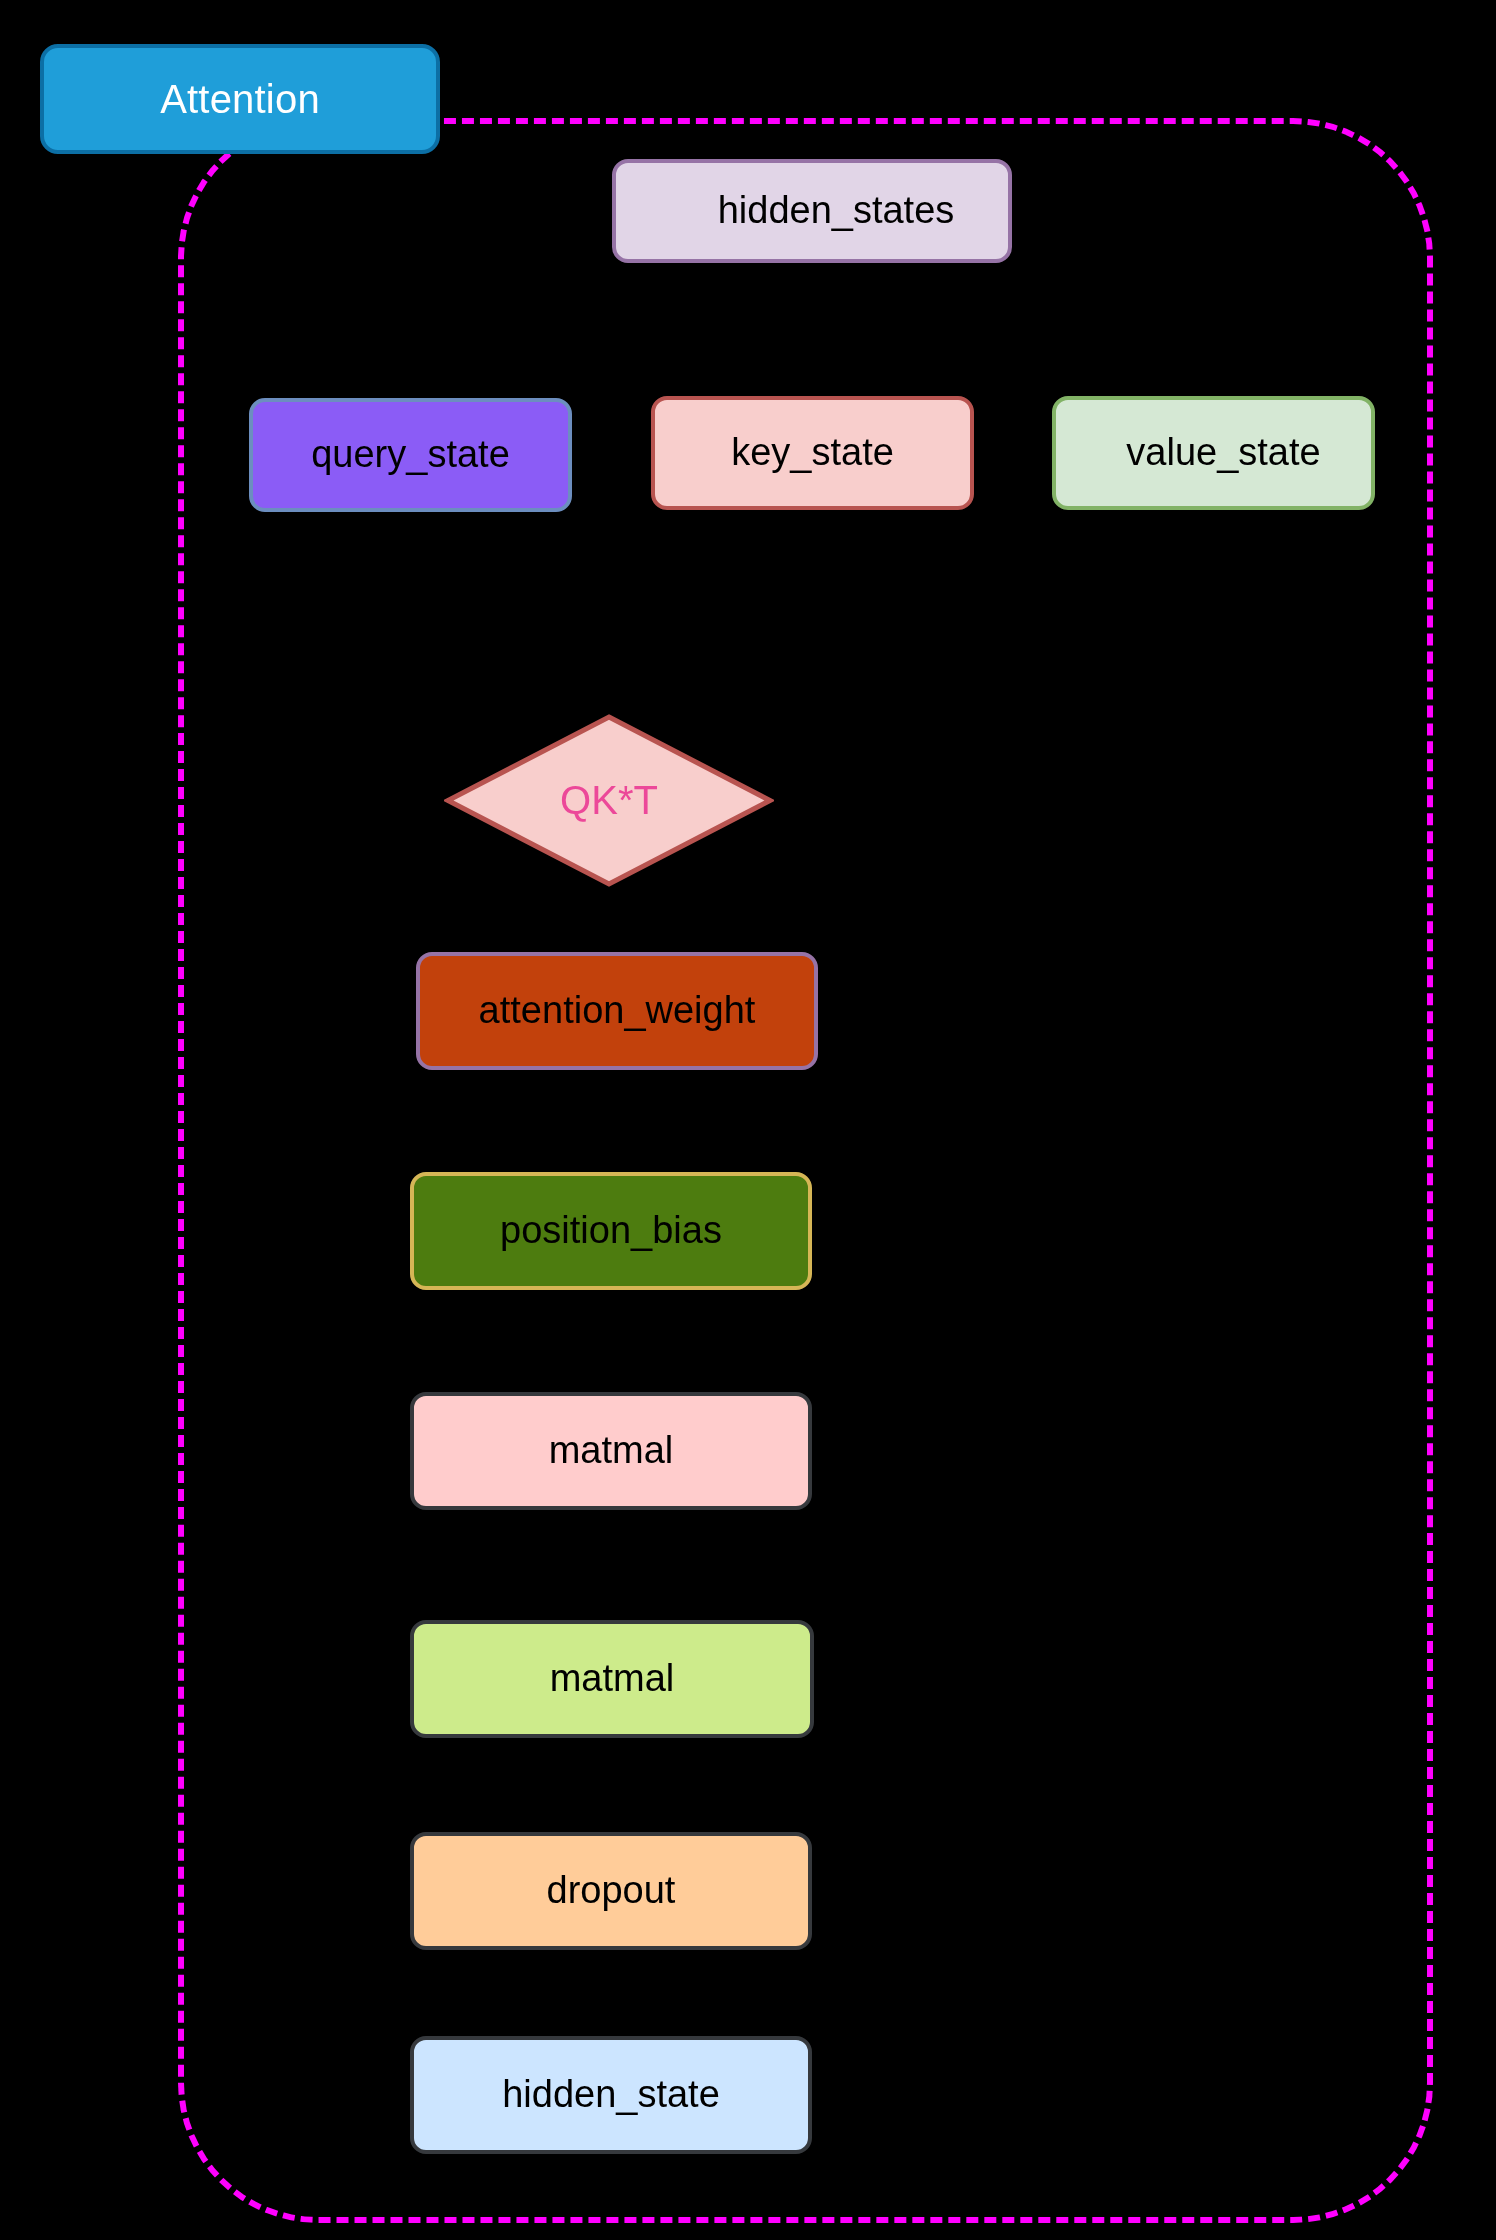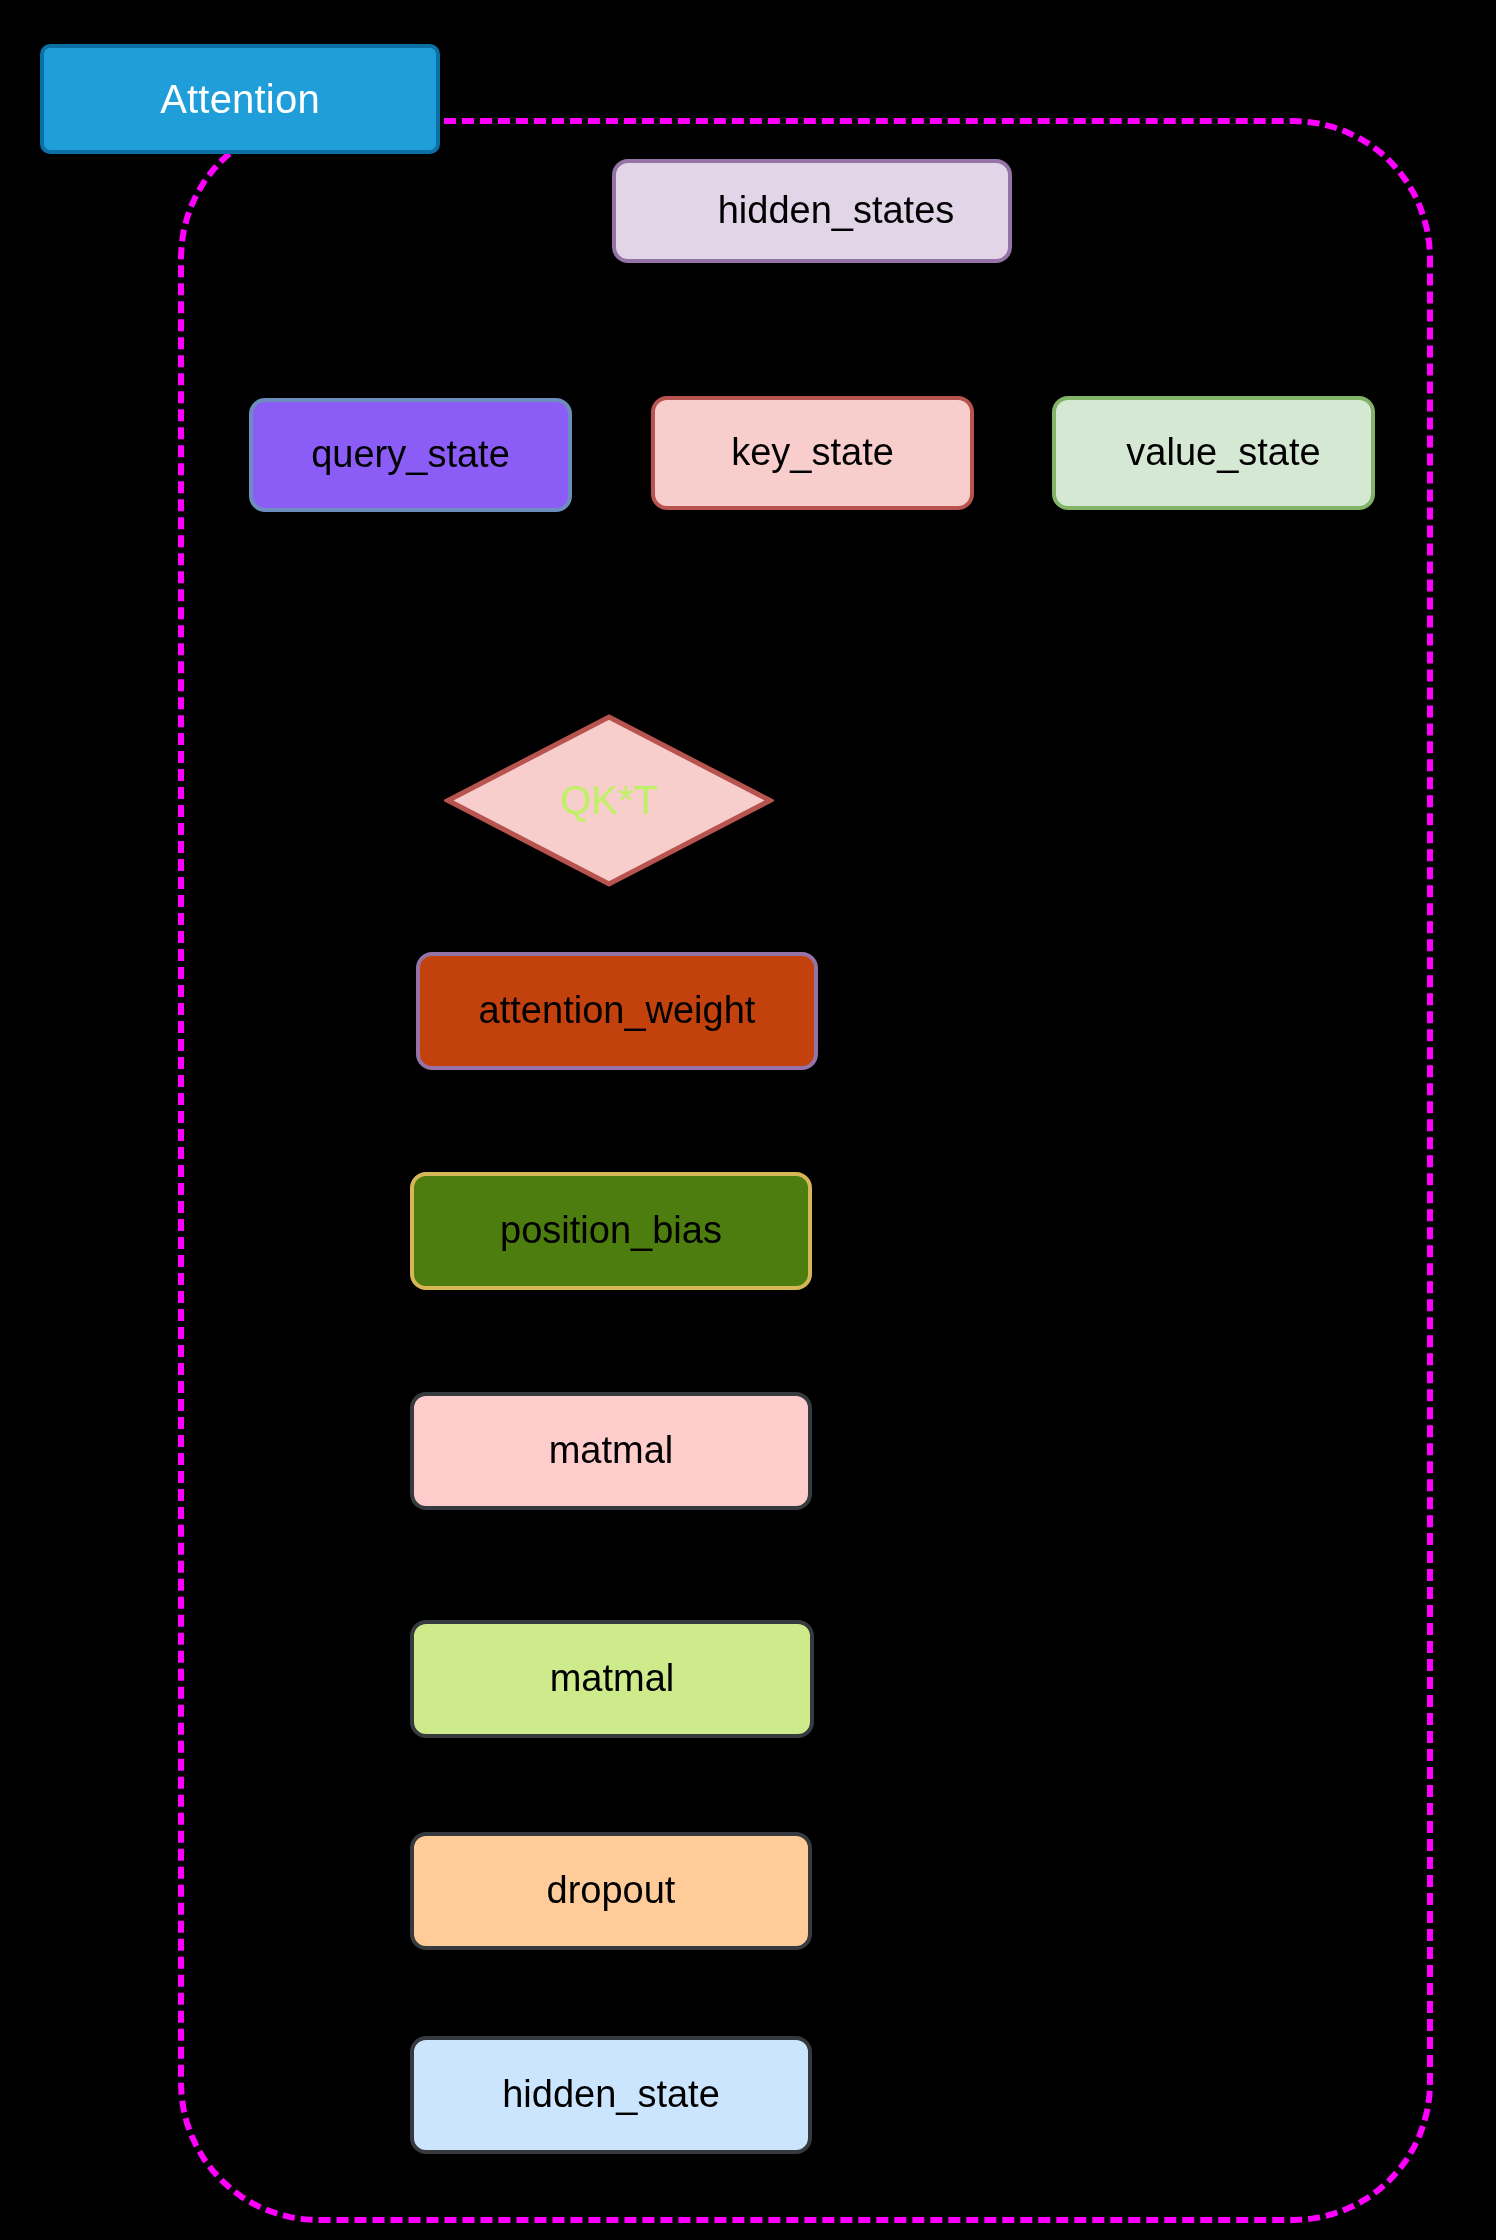--- a/index.html
+++ b/index.html
@@ -40,7 +40,7 @@
     height: 110px;
     background: #1f9ed9;
     border: 4px solid #0c6fa5;
-    border-radius: 10px;
+    border-radius: 18px;
     box-sizing: border-box;
     display: flex;
     align-items: center;

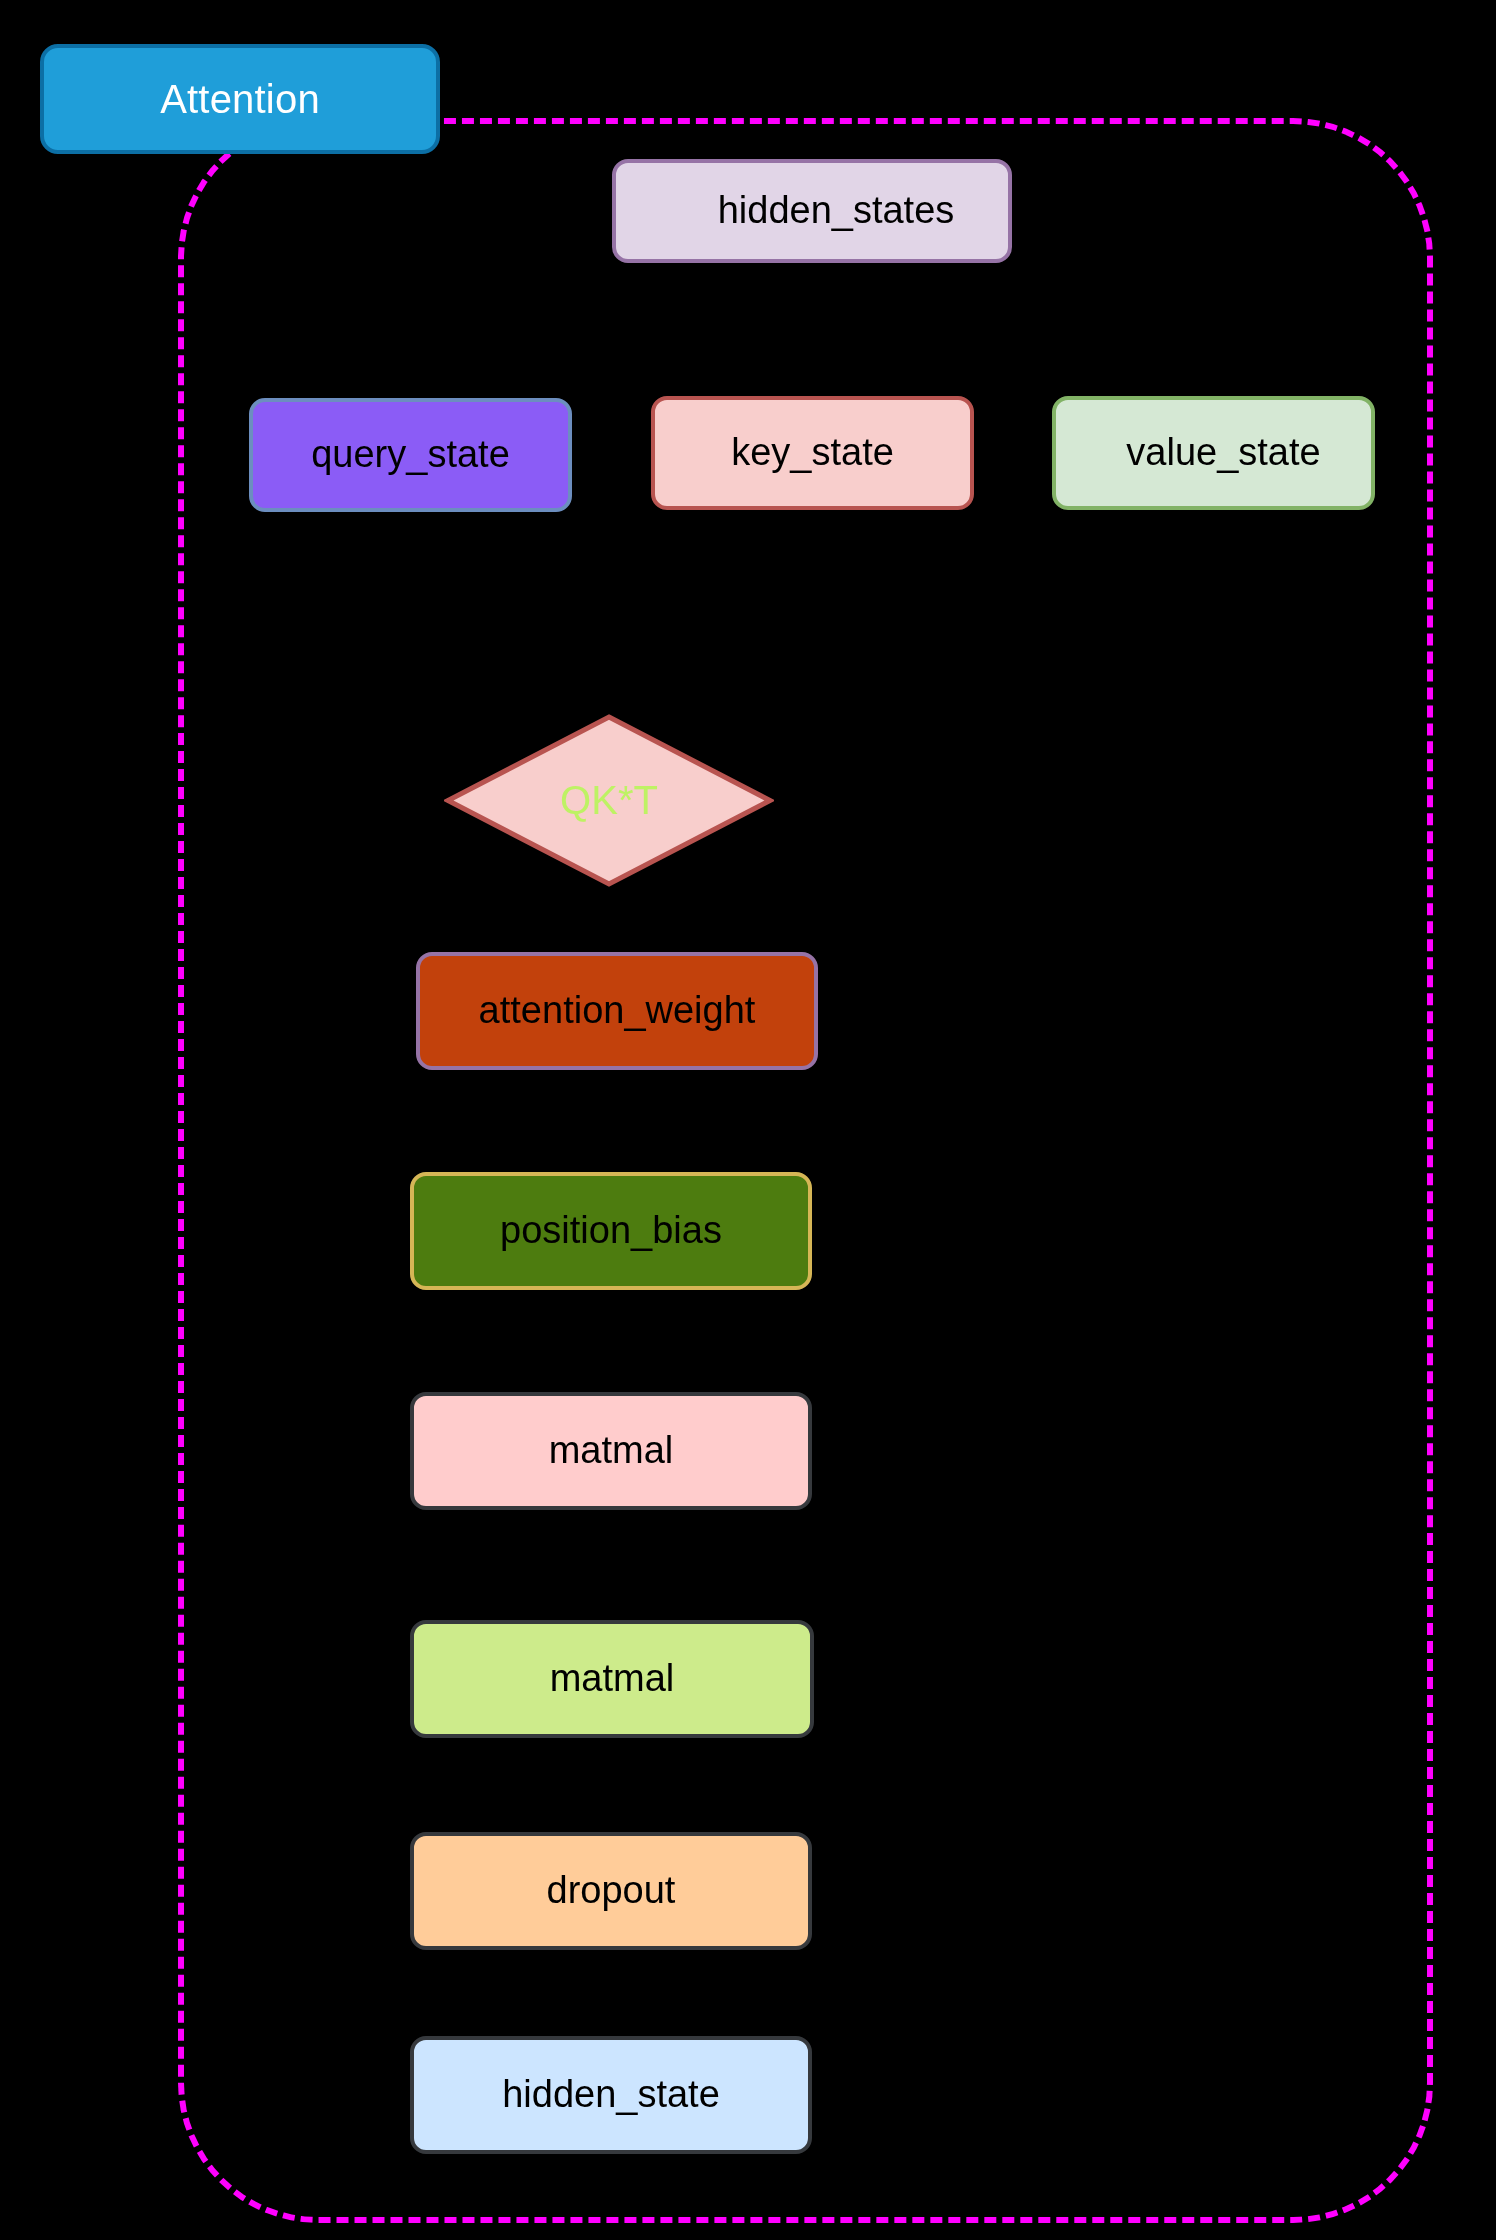--- a/index.html
+++ b/index.html
@@ -85,7 +85,7 @@
     align-items: center;
     justify-content: center;
     font-size: 40px;
-    color: #bef264;
+    color: #ec4899;
     pointer-events: none;
   }
 </style>

